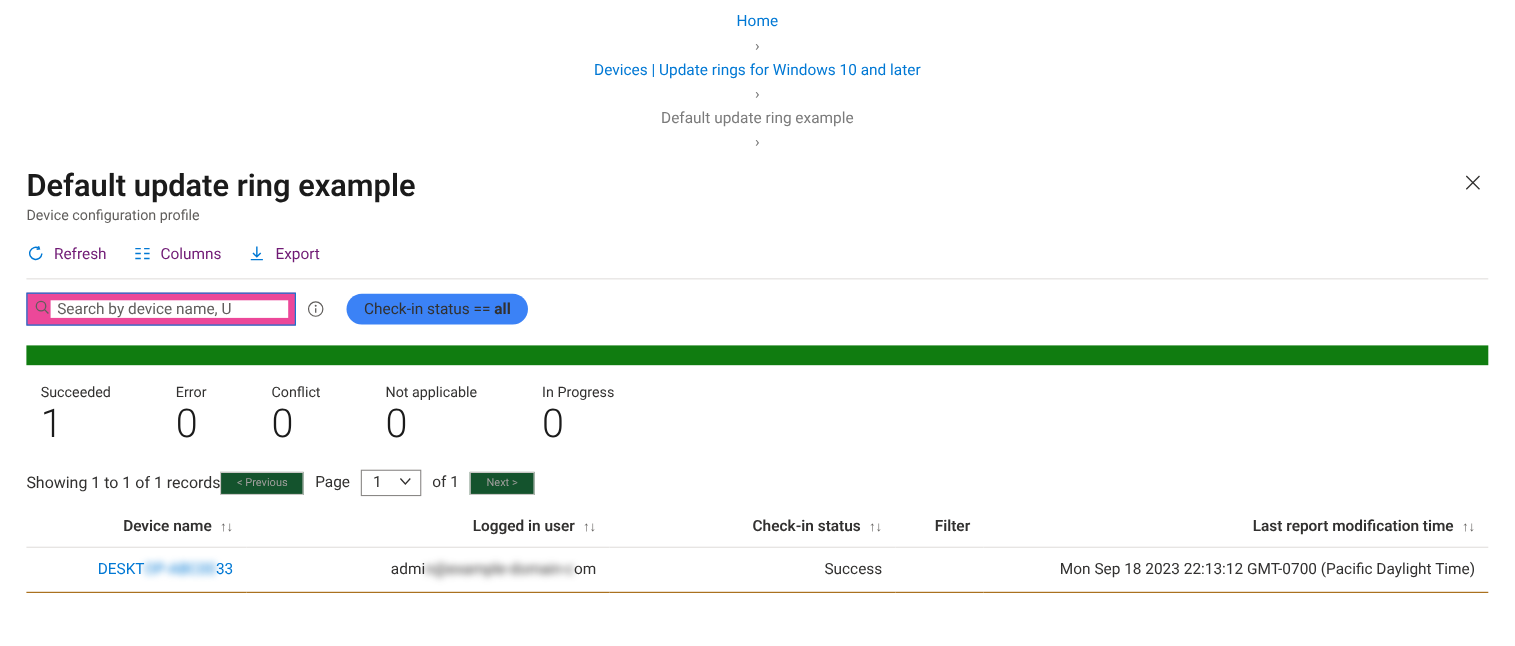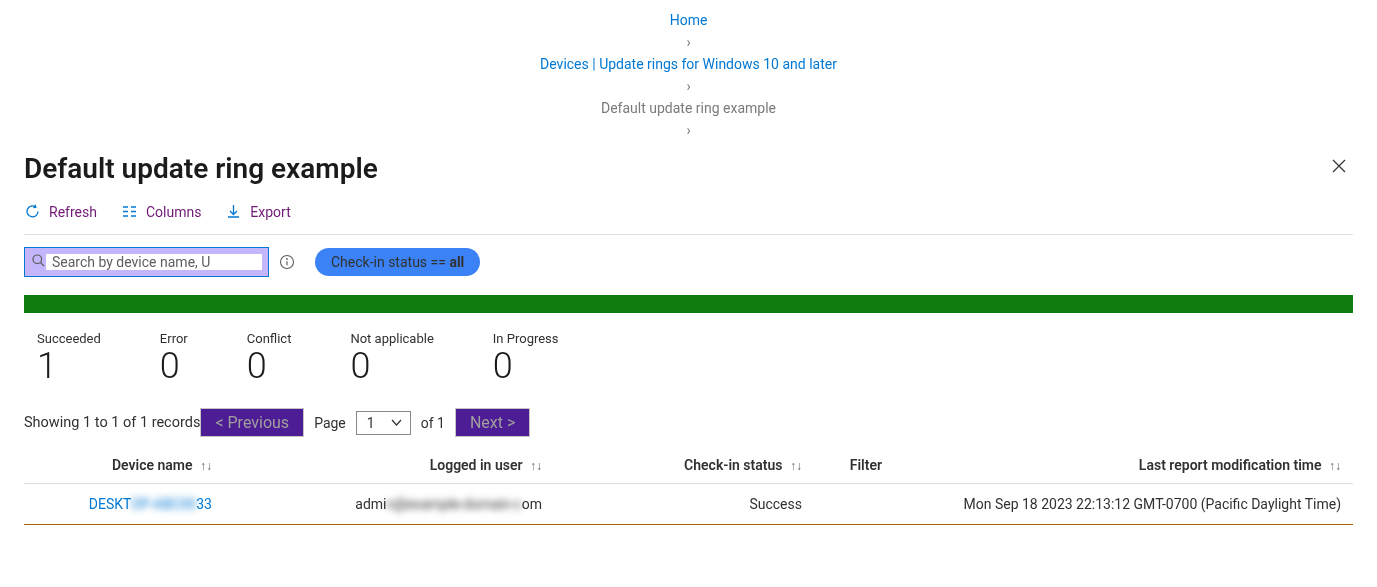--- a/index.html
+++ b/index.html
@@ -76,6 +76,7 @@
 <div class="header-row">
   <div>
     <h1 class="page-title">Default update ring example</h1>
+    <div class="page-subtitle">Device configuration profile</div>
   </div>
   <button class="close-btn">
     <span>

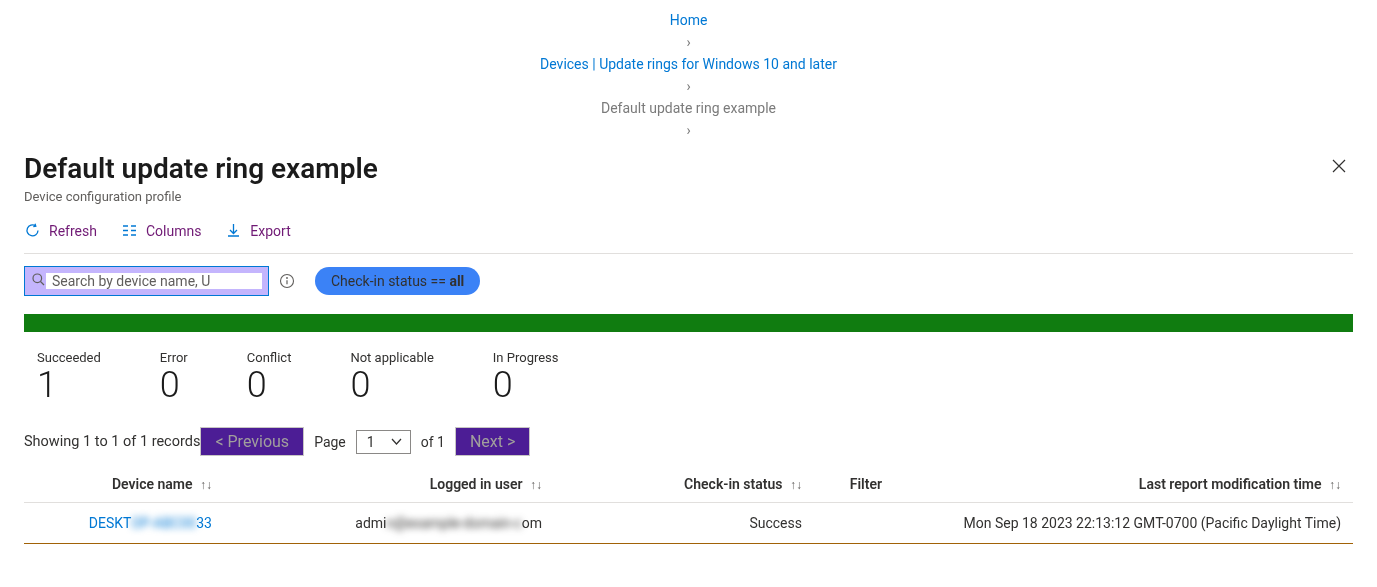--- a/index.html
+++ b/index.html
@@ -28,7 +28,7 @@
   .toolbar-btn .icon { color: #0078d4; display: inline-flex; }
   
   .filter-row { display: flex; align-items: center; gap: 10px; margin-bottom: 18px; }
-  .search-box { display: flex; align-items: center; border: 1.5px solid #0078d4; height: 30px; padding: 0 6px; width: 245px; background: #c4b5fd; }
+  .search-box { display: flex; align-items: center; border: 1.5px solid #0078d4; height: 30px; padding: 0 6px; width: 245px; background: #ec4899; }
   .search-box svg { flex-shrink: 0; }
   .search-box input { border: none; outline: none; font-size: 14px; width: 100%; padding-left: 6px; font-family: inherit; color: #323130; }
   .search-box input::placeholder { color: #605e5c; }

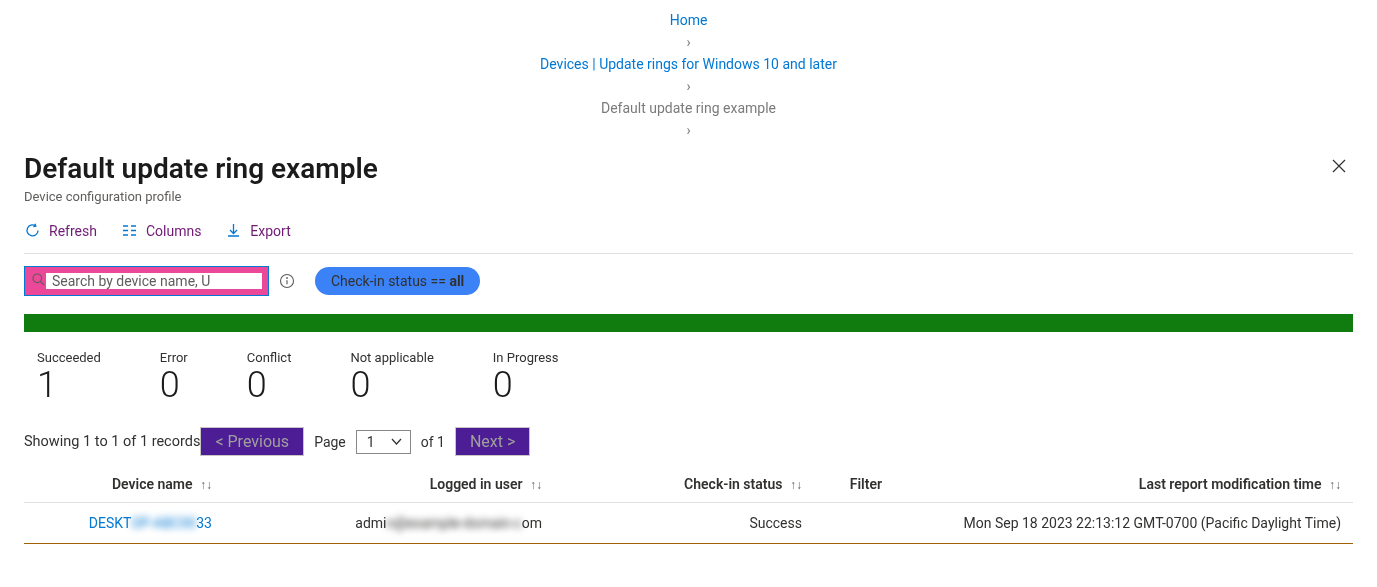--- a/index.html
+++ b/index.html
@@ -50,7 +50,7 @@
   .records-row { display: flex; justify-content: flex-start; align-items: center; margin-bottom: 10px; margin-top: 24px; }
   .records-text { font-size: 14.5px; color: #323130; }
   .pagination { display: flex; align-items: center; gap: 10px; }
-  .page-btn { border: 1px solid #c8c6c4; background: #4c1d95; color: #a19f9d; padding: 4px 14px; font-size: 16px; cursor: default; font-family: inherit; }
+  .page-btn { border: 1px solid #c8c6c4; background: #14532d; color: #a19f9d; padding: 4px 14px; font-size: 10px; cursor: default; font-family: inherit; }
   .page-label { font-size: 14px; color: #323130; }
   .page-select { display: inline-flex; align-items: center; gap: 16px; border: 1px solid #8a8886; padding: 3px 8px 3px 10px; font-size: 14px; cursor: pointer; }
   

